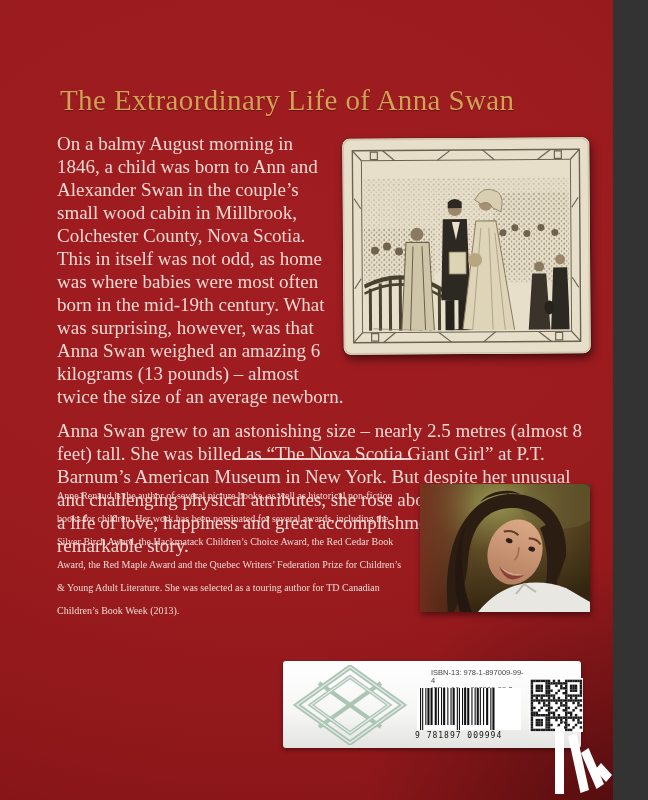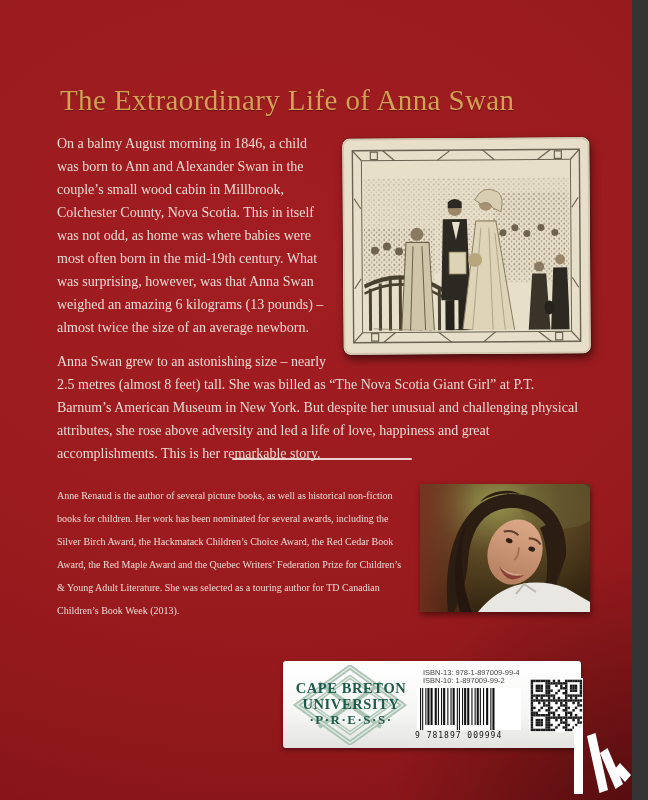--- a/index.html
+++ b/index.html
@@ -4,10 +4,11 @@
 <style>
   html,body{margin:0;padding:0;background:#333;}
   .page{
-    position:relative;width:632px;height:800px;overflow:hidden;
+    position:relative;width:568px;height:800px;overflow:hidden;
     background:
       radial-gradient(ellipse 900px 700px at 42% 32%, #a11d21 0%, #9a1b1e 48%, #8d171a 75%, #7a1215 100%);
     font-family:"Liberation Serif", serif;
+    padding-left:45px;
   }
   .vignette{position:absolute;inset:0;pointer-events:none;
     background:radial-gradient(circle 420px at 102% 102%, rgba(0,0,0,0.38), rgba(0,0,0,0) 62%);}

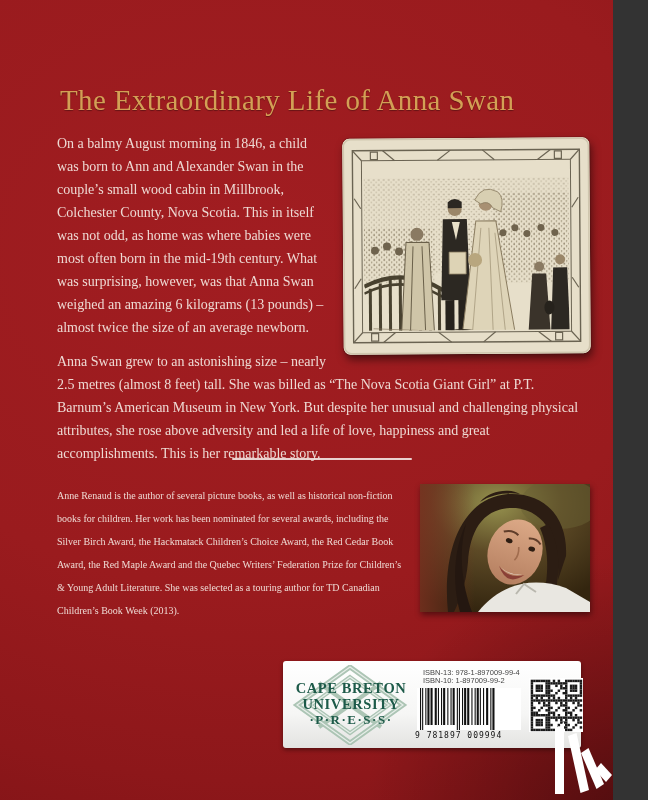--- a/index.html
+++ b/index.html
@@ -19,7 +19,7 @@
   }
   .flow{
     position:absolute;left:57px;top:132px;width:533px;
-    color:#eed9d3;font-size:14px;line-height:23px;text-align:left;
+    color:#eed9d3;font-size:19px;line-height:23px;text-align:left;
   }
   .flow p{margin:0 0 11px 0;}
   .engraving-card{

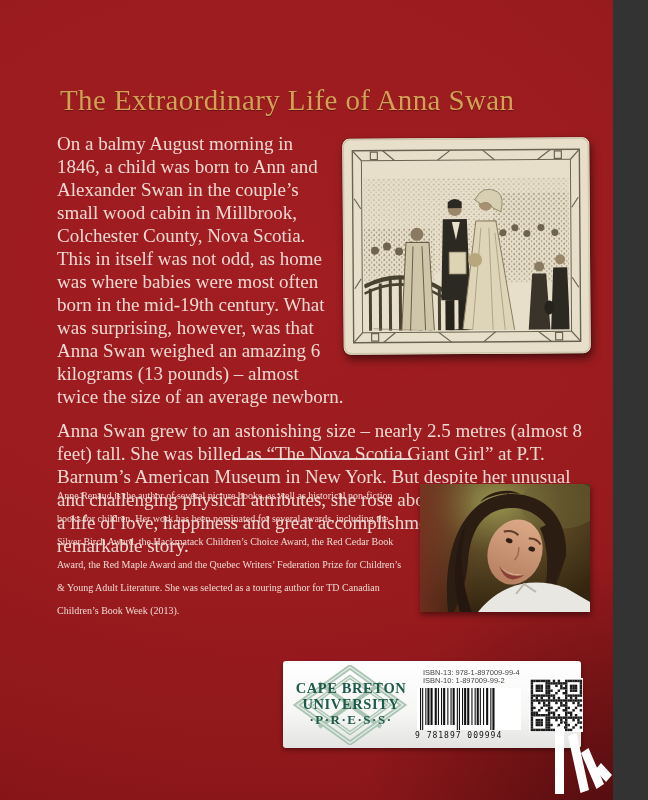--- a/index.html
+++ b/index.html
@@ -55,7 +55,7 @@
   .logo-line1,.logo-line2{font-size:14.5px;letter-spacing:0.6px;line-height:16px;font-weight:600;}
   .logo-line3{font-size:13px;letter-spacing:1.5px;line-height:16px;font-weight:600;}
   .isbn-block{width:112px;flex:0 0 auto;margin-left:4px;position:relative;height:80px;}
-  .isbn-lines{font-family:"Liberation Sans",sans-serif;font-size:7.5px;line-height:8.5px;color:#444;margin:4px 0 2px 8px;}
+  .isbn-lines{font-family:"Liberation Sans",sans-serif;font-size:7.5px;line-height:8.5px;color:#444;margin:4px 0 2px 16px;}
   .barcode{position:absolute;left:2px;top:23px;width:104px;height:42px;background:#fff;}
   .barcode-digits{
     position:absolute;left:0;top:66px;width:108px;text-align:left;

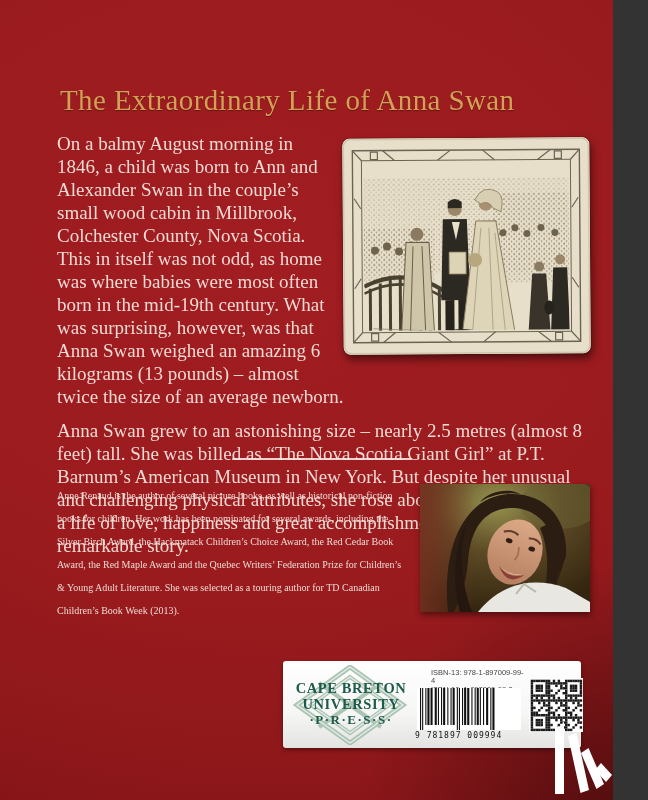--- a/index.html
+++ b/index.html
@@ -249,11 +249,6 @@
           <path d="M61,12 L100,40 L61,68 L22,40 Z"></path>
         </g>
       </svg>
-      <div class="logo-text">
-        <div class="logo-line1">CAPE BRETON</div>
-        <div class="logo-line2">UNIVERSITY</div>
-        <div class="logo-line3">·P·R·E·S·S·</div>
-      </div>
     </div>
     <div class="isbn-block">
       <div class="isbn-lines">

